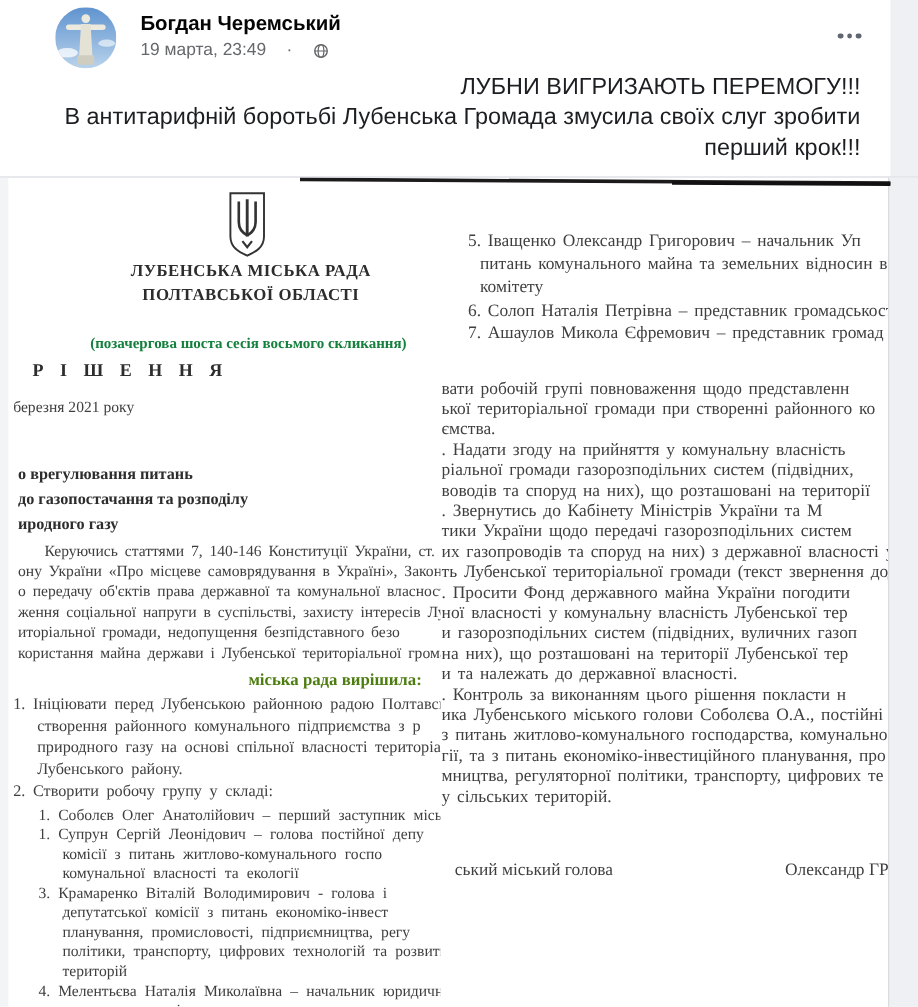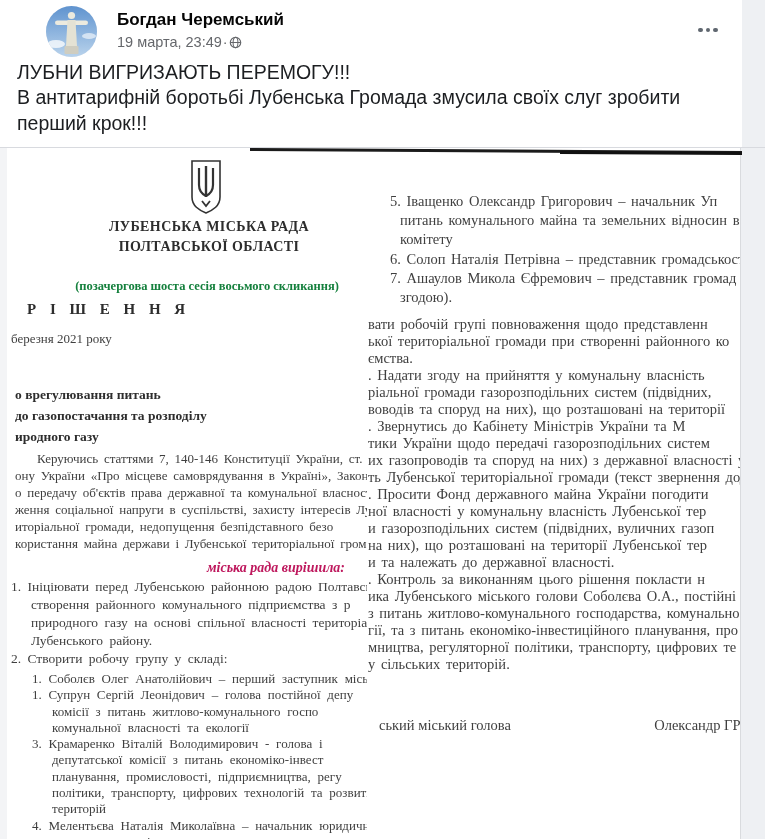--- a/index.html
+++ b/index.html
@@ -21,7 +21,7 @@
   .avatar svg{display:block;}
   .hdr-text{position:absolute;left:117px;top:9px;}
   .author{font-size:17px;font-weight:700;color:#050505;line-height:22px;cursor:pointer;}
-  .meta{display:flex;align-items:center;gap:0;margin-top:3px;color:#65676b;font-size:14.5px;cursor:pointer;}
+  .meta{display:flex;align-items:center;gap:16px;margin-top:3px;color:#65676b;font-size:14.5px;cursor:pointer;}
   .meta .sep{margin:0 1px;}
   .menu-btn{
     position:absolute;right:17px;top:18px;width:34px;height:24px;

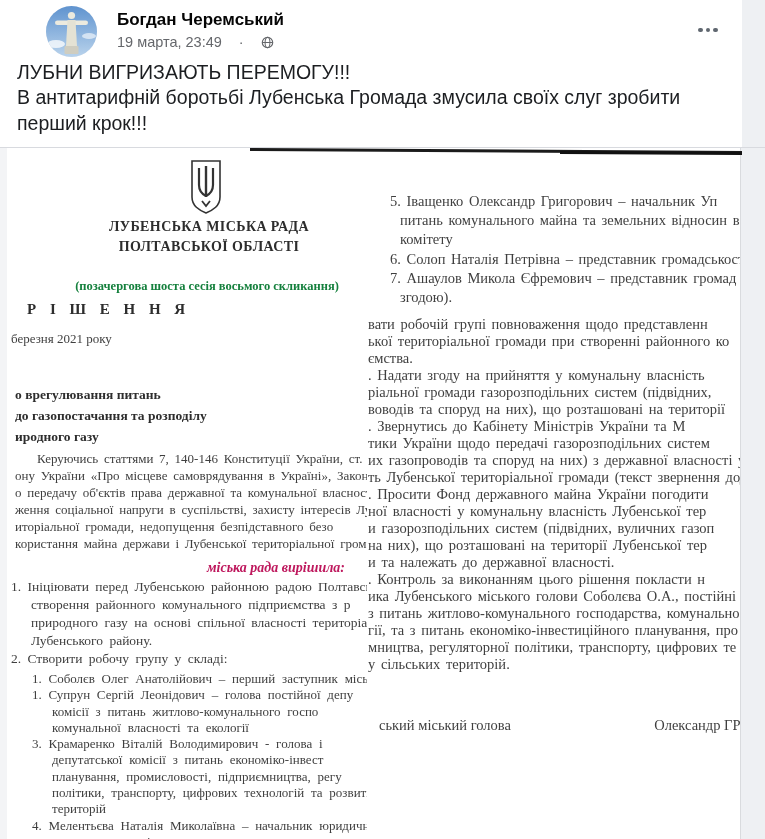--- a/index.html
+++ b/index.html
@@ -31,7 +31,7 @@
   
   .post-text{
     position:absolute;left:17px;top:60px;width:700px;
-    font-size:19.5px;line-height:25.3px;color:#1c1e21;white-space:pre-line;
+    font-size:19.5px;line-height:25.3px;color:#1c1e21;white-space:pre-line;text-align:right;
   }
   
   .photo{

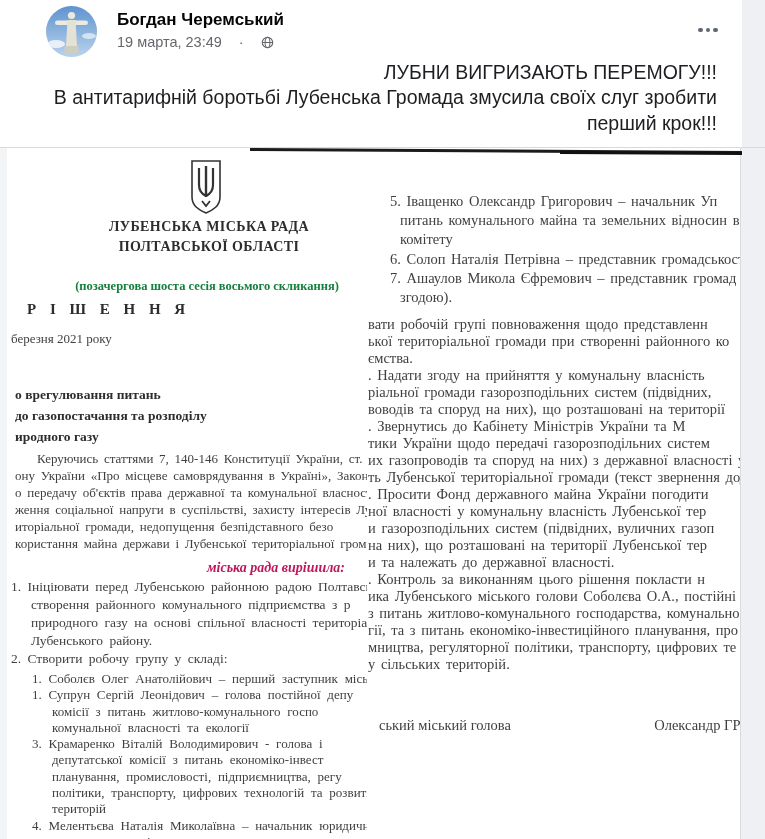--- a/index.html
+++ b/index.html
@@ -184,7 +184,6 @@
         <div class="dline ind-2">комітету</div>
         <div class="dline ind-1">6. Солоп Наталія Петрівна – представник громадськості (</div>
         <div class="dline ind-1">7. Ашаулов Микола Єфремович – представник громад</div>
-        <div class="dline ind-2">згодою).</div>
       </div>
     <div class="rpars">
         <div class="dline ind-0">вати робочій групі повноваження щодо представленн</div>

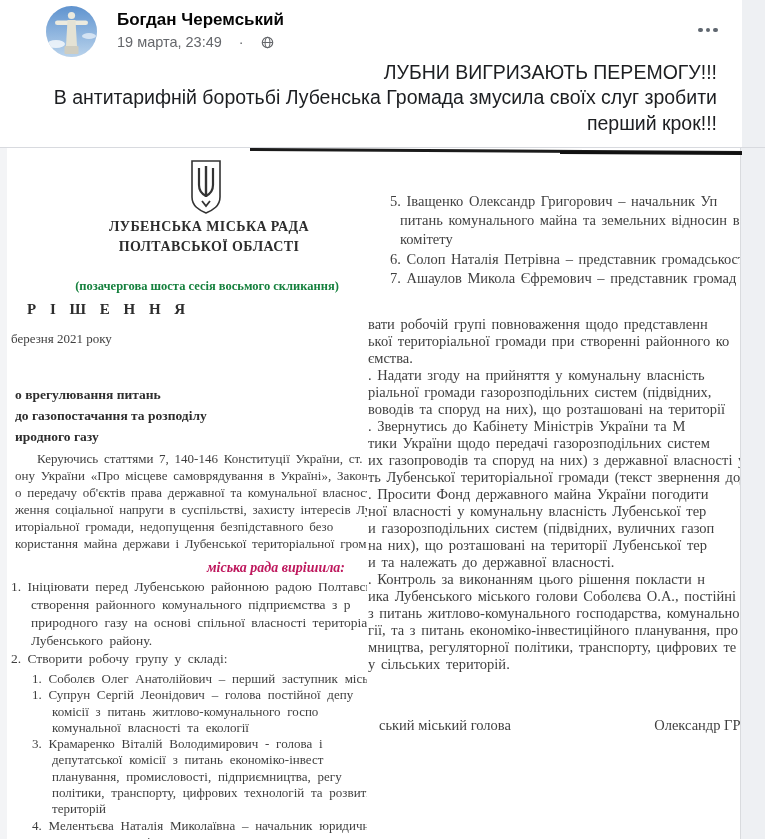--- a/index.html
+++ b/index.html
@@ -59,7 +59,7 @@
   .subject{position:absolute;left:4px;top:233px;font-weight:700;font-size:13.5px;line-height:21px;color:#2d2d2d;}
   .preamble{position:absolute;left:4px;top:299px;font-size:13px;line-height:17px;word-spacing:2.5px;width:380px;}
   .preamble .ind-first{text-indent:26px;}
-  .decided{position:absolute;left:200px;top:409px;font-weight:700;font-size:14px;color:#be185d;font-style:italic;}
+  .decided{position:absolute;left:200px;top:409px;font-weight:700;font-size:14px;color:#4d7c0f;}
   .lista{position:absolute;left:0;top:427px;font-size:13.5px;line-height:18px;word-spacing:3px;width:380px;}
   .listb{position:absolute;left:0;top:520px;font-size:13px;line-height:16.3px;word-spacing:3.5px;width:380px;}
   .lpage .ind-0{padding-left:4px;}

